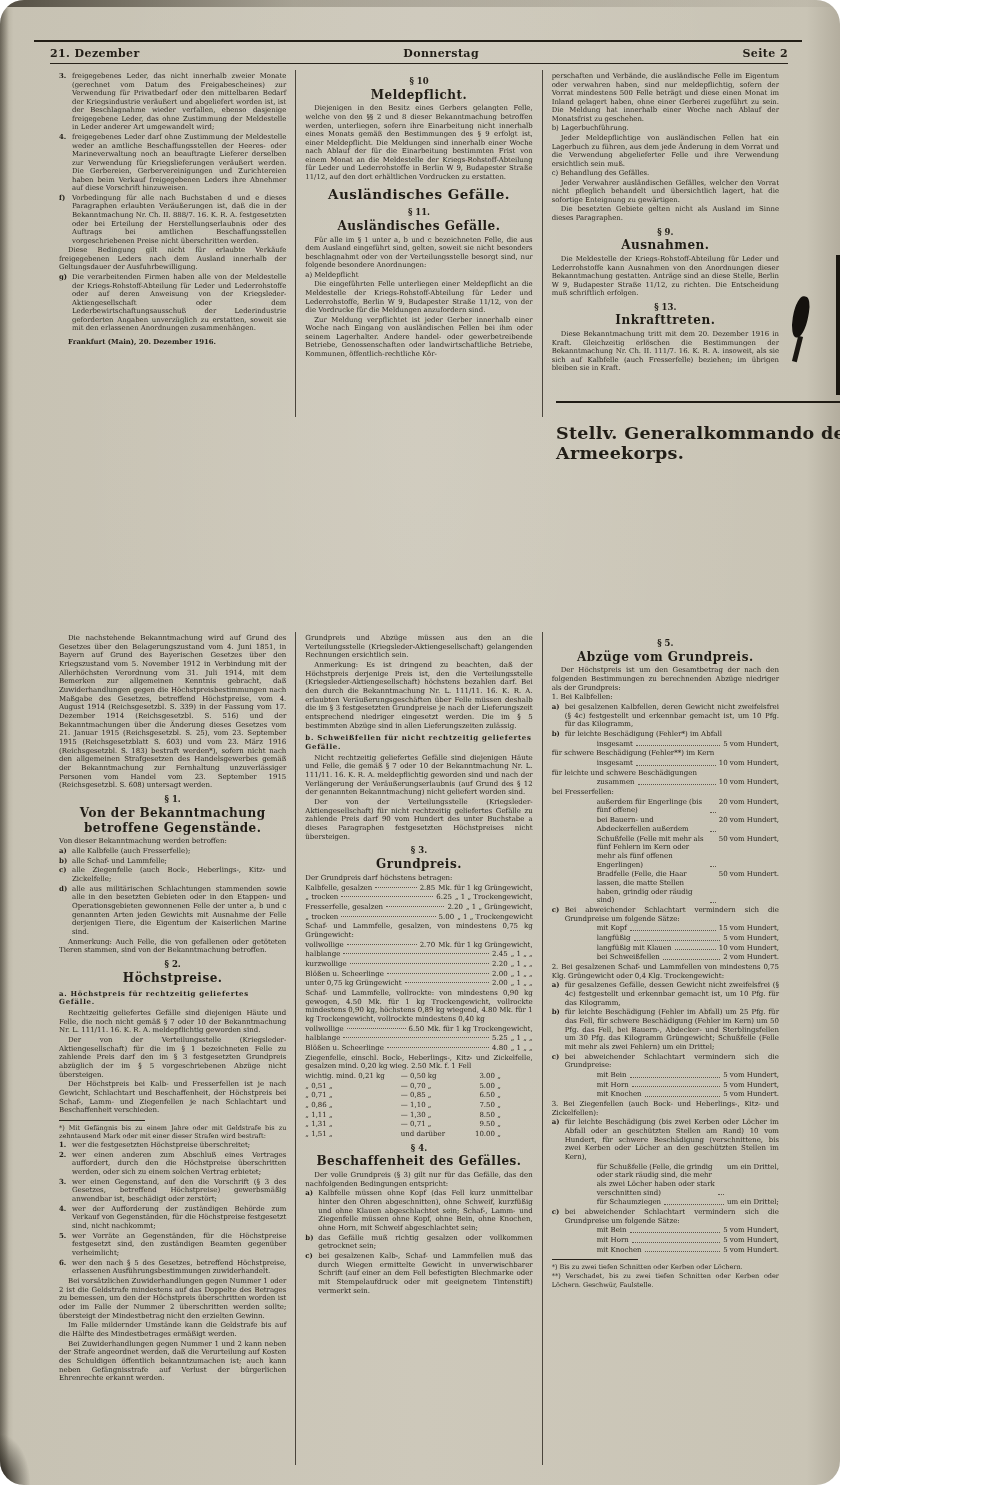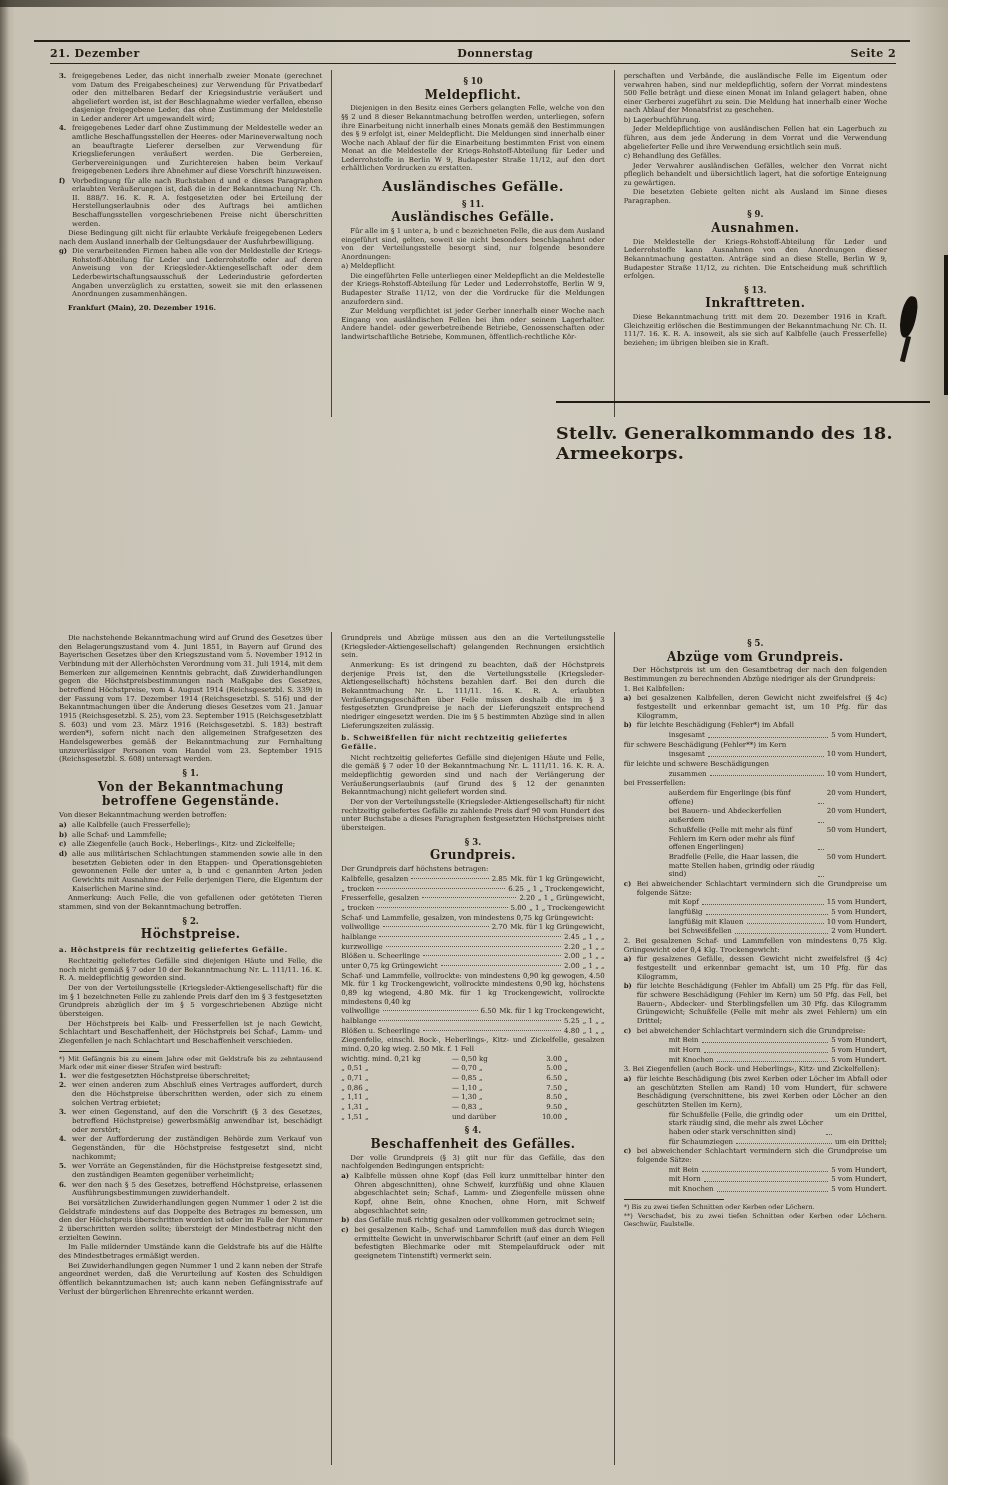--- a/index.html
+++ b/index.html
@@ -3,12 +3,12 @@
 <meta charset="utf-8">
 <style>
   html,body{margin:0;padding:0;}
-  .page{position:relative;width:948px;height:1485px;overflow:hidden;color:#211d16;
+  .page{position:relative;width:840px;height:1485px;overflow:hidden;color:#211d16;
     font-family:"DejaVu Serif", serif;
     background:
       radial-gradient(ellipse at 50% 28%, rgba(255,255,255,0.08), transparent 60%),
       linear-gradient(90deg,#aaa494 0,#c7c2b3 1.6%,#cdc8ba 50%,#c9c4b5 96%,#b3ad9e 100%),
-      #cbc6b7;}
+      #cbc6b7; border-radius: 24px;}
   .edge-top{position:absolute;top:0;left:0;right:0;height:7px;
     background:linear-gradient(90deg,rgba(45,40,30,.75),rgba(120,114,100,.45) 35%,rgba(170,164,150,.25));}
   .edge-left{position:absolute;top:0;left:0;width:9px;bottom:0;

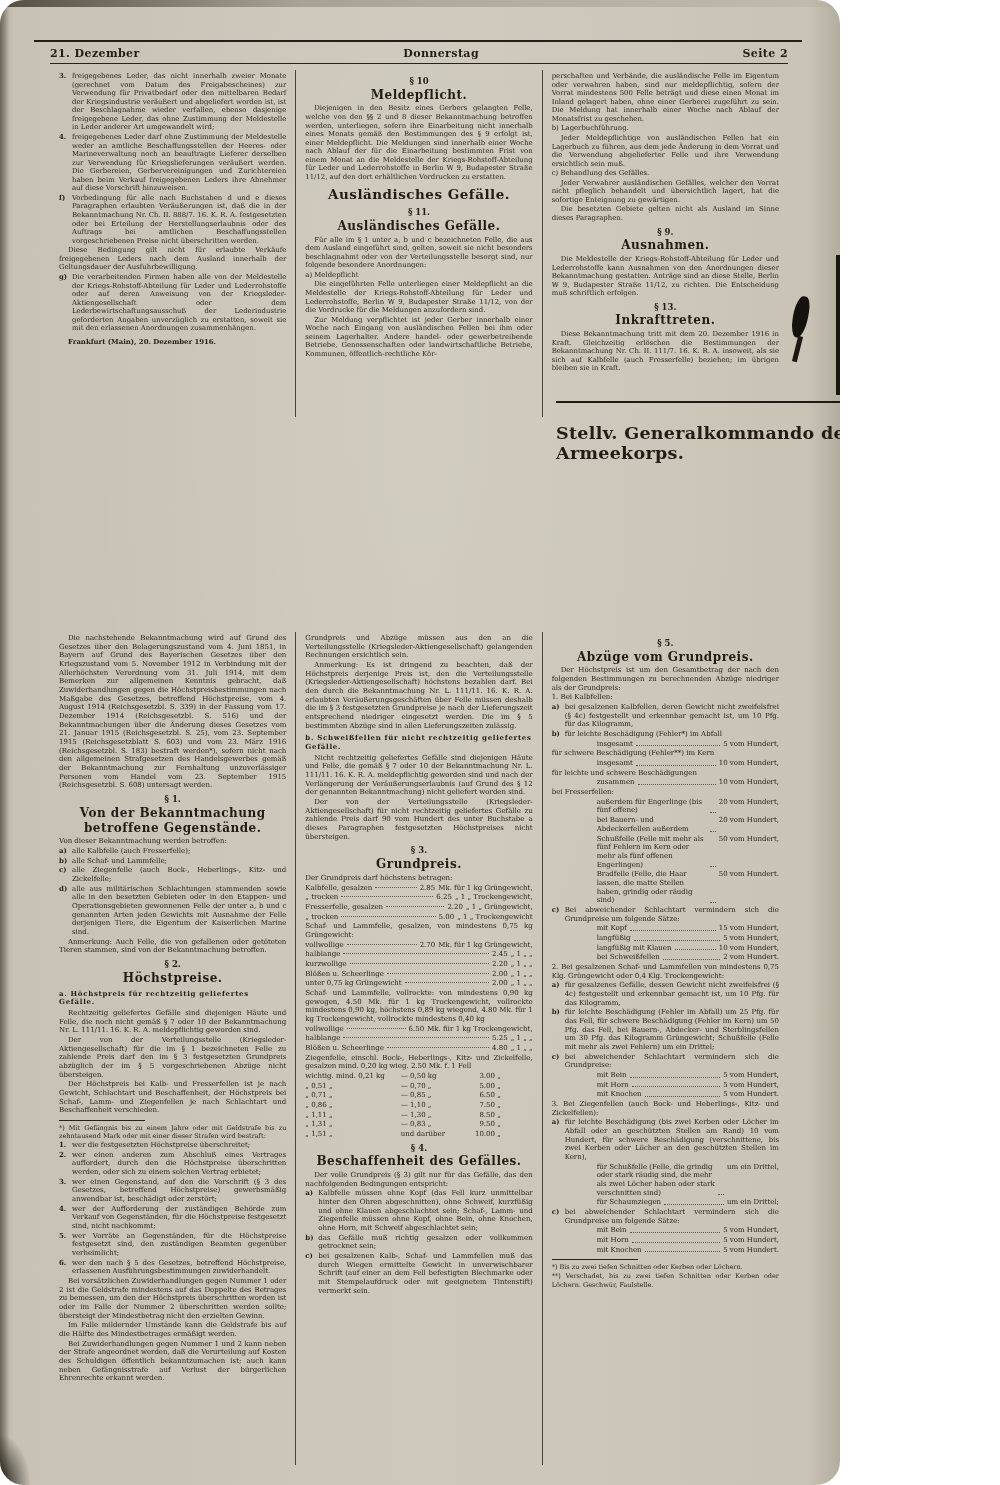--- a/index.html
+++ b/index.html
@@ -305,7 +305,7 @@
         </div>
         <div class="blk wr">
           <div class="wr-a">„ 1,31 „</div>
-          <div class="wr-b">— 0,83 „</div>
+          <div class="wr-b">— 0,71 „</div>
           <div class="wr-c">9.50 „</div>
         </div>
         <div class="blk wr">

